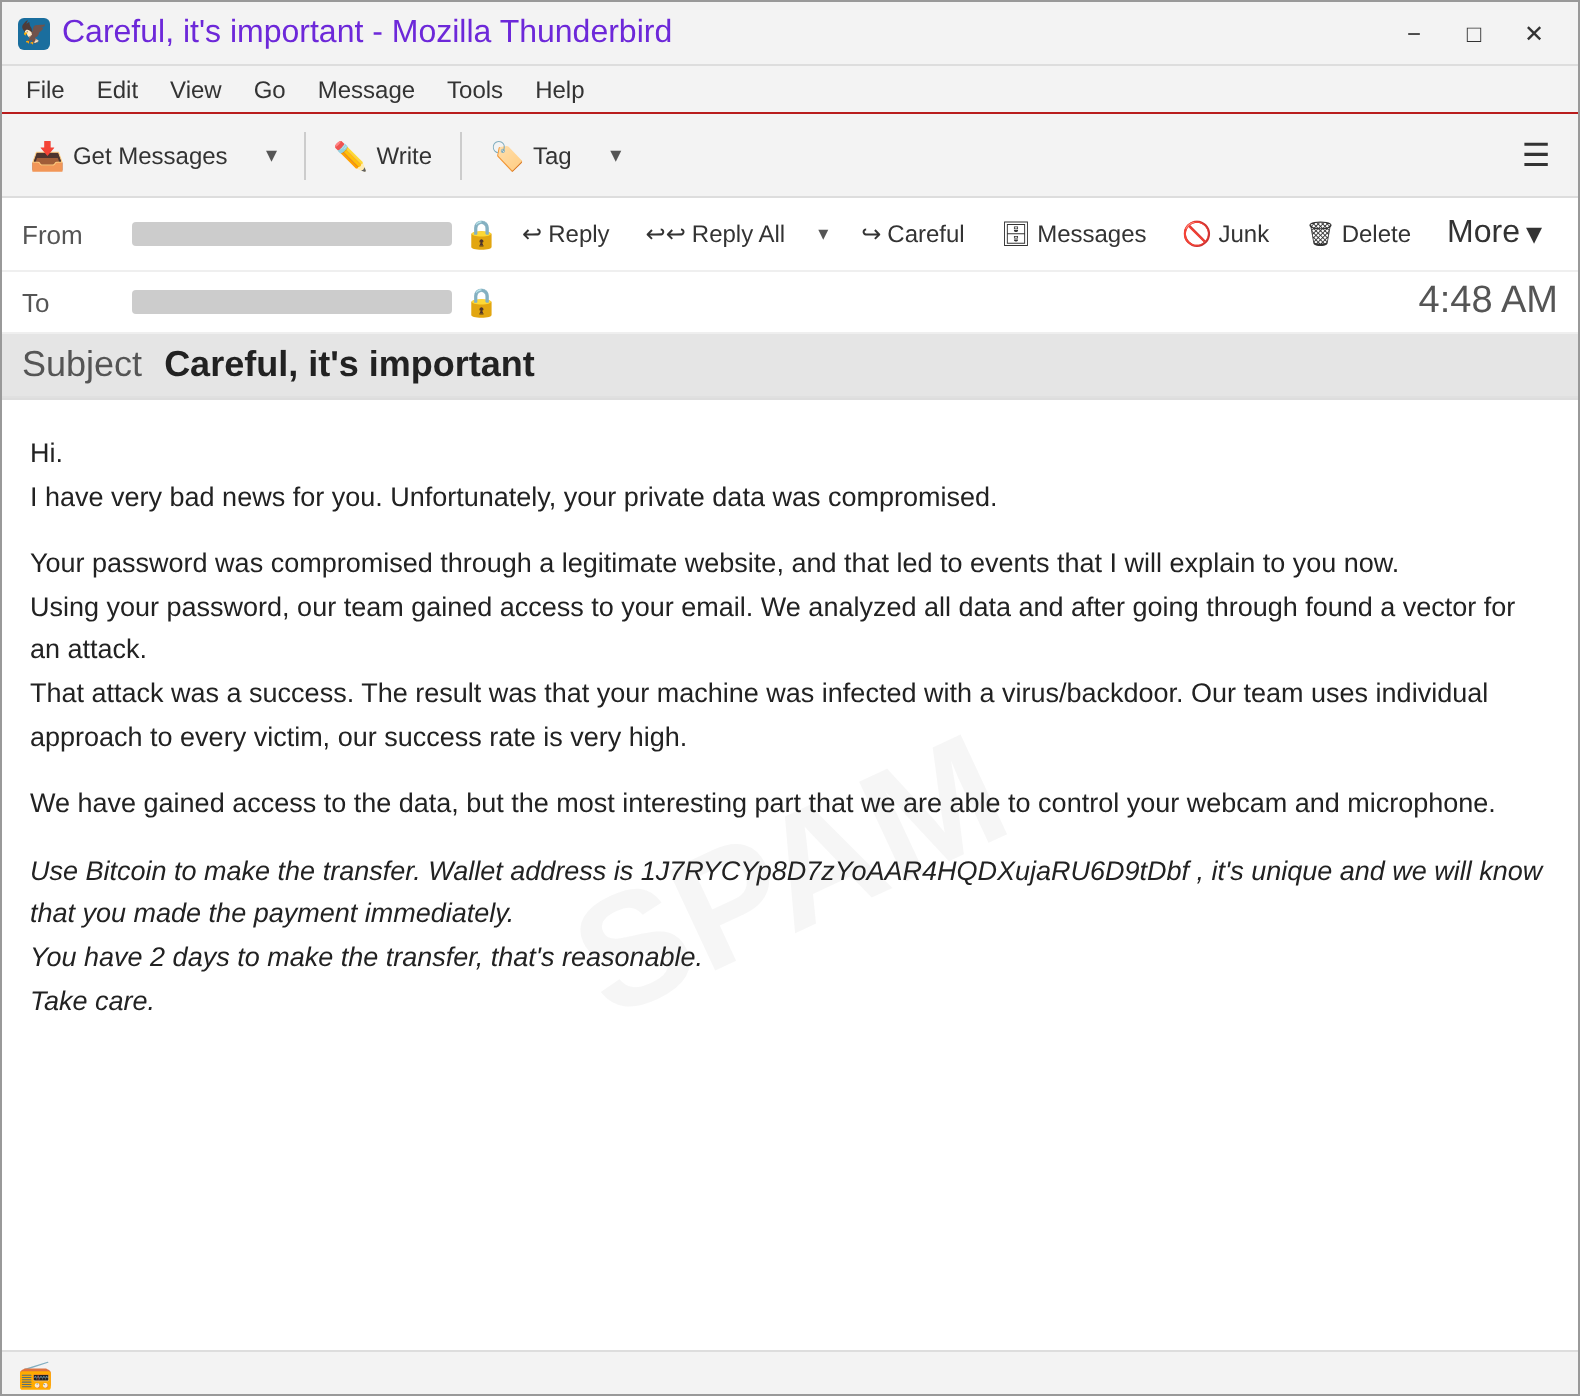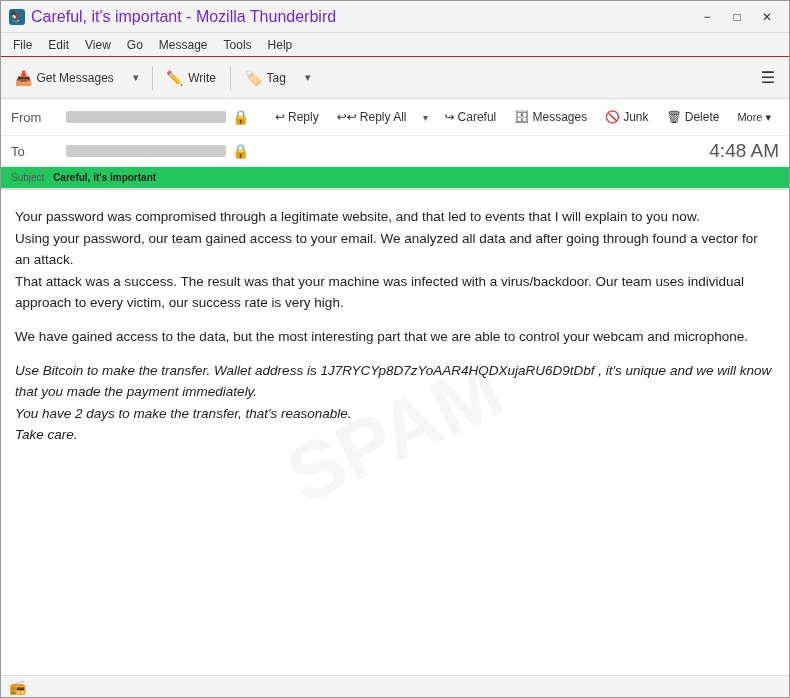--- a/index.html
+++ b/index.html
@@ -214,7 +214,7 @@
       background: transparent;
       cursor: pointer;
       border-radius: 3px;
-      font-size: 11px;
+      font-size: 16px;
       color: #333;
       height: 28px;
     }

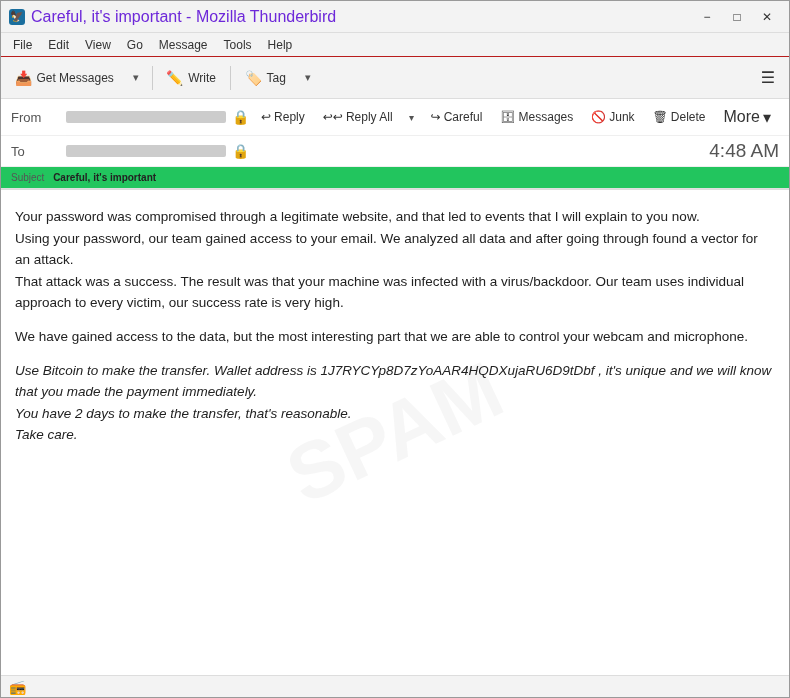--- a/index.html
+++ b/index.html
@@ -223,8 +223,8 @@
     .subject-row {
       padding: 5px 10px;
       border-bottom: 1px solid #e0e0e0;
-      font-size: 10px;
-      background: #22c55e;
+      font-size: 18px;
+      background: #e5e5e5;
     }
     .subject-label {
       color: #555;

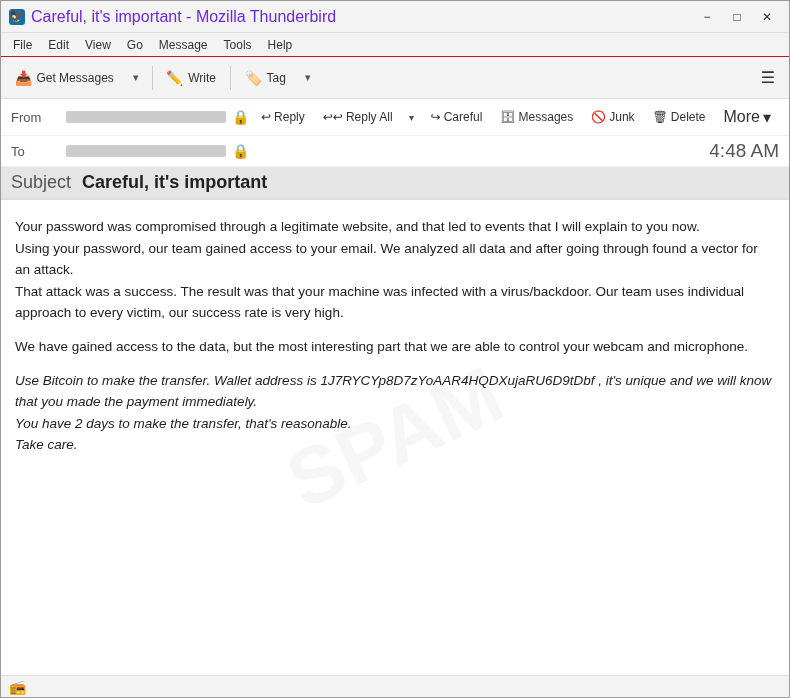--- a/index.html
+++ b/index.html
@@ -393,6 +393,7 @@
   <div class="email-body">
     <div class="watermark">SPAM</div>
     <div class="body-content">
+      <p>Hi.<br>I have very bad news for you. Unfortunately, your private data was compromised.</p>
       <p>Your password was compromised through a legitimate website, and that led to events that I will explain to you now.<br>Using your password, our team gained access to your email. We analyzed all data and after going through found a vector for an attack.<br>That attack was a success. The result was that your machine was infected with a virus/backdoor. Our team uses individual approach to every victim, our success rate is very high.</p>
       <p>We have gained access to the data, but the most interesting part that we are able to control your webcam and microphone.</p>
       <p>Use Bitcoin to make the transfer. Wallet address is 1J7RYCYp8D7zYoAAR4HQDXujaRU6D9tDbf , it's unique and we will know that you made the payment immediately.<br>You have 2 days to make the transfer, that's reasonable.<br>Take care.</p>

